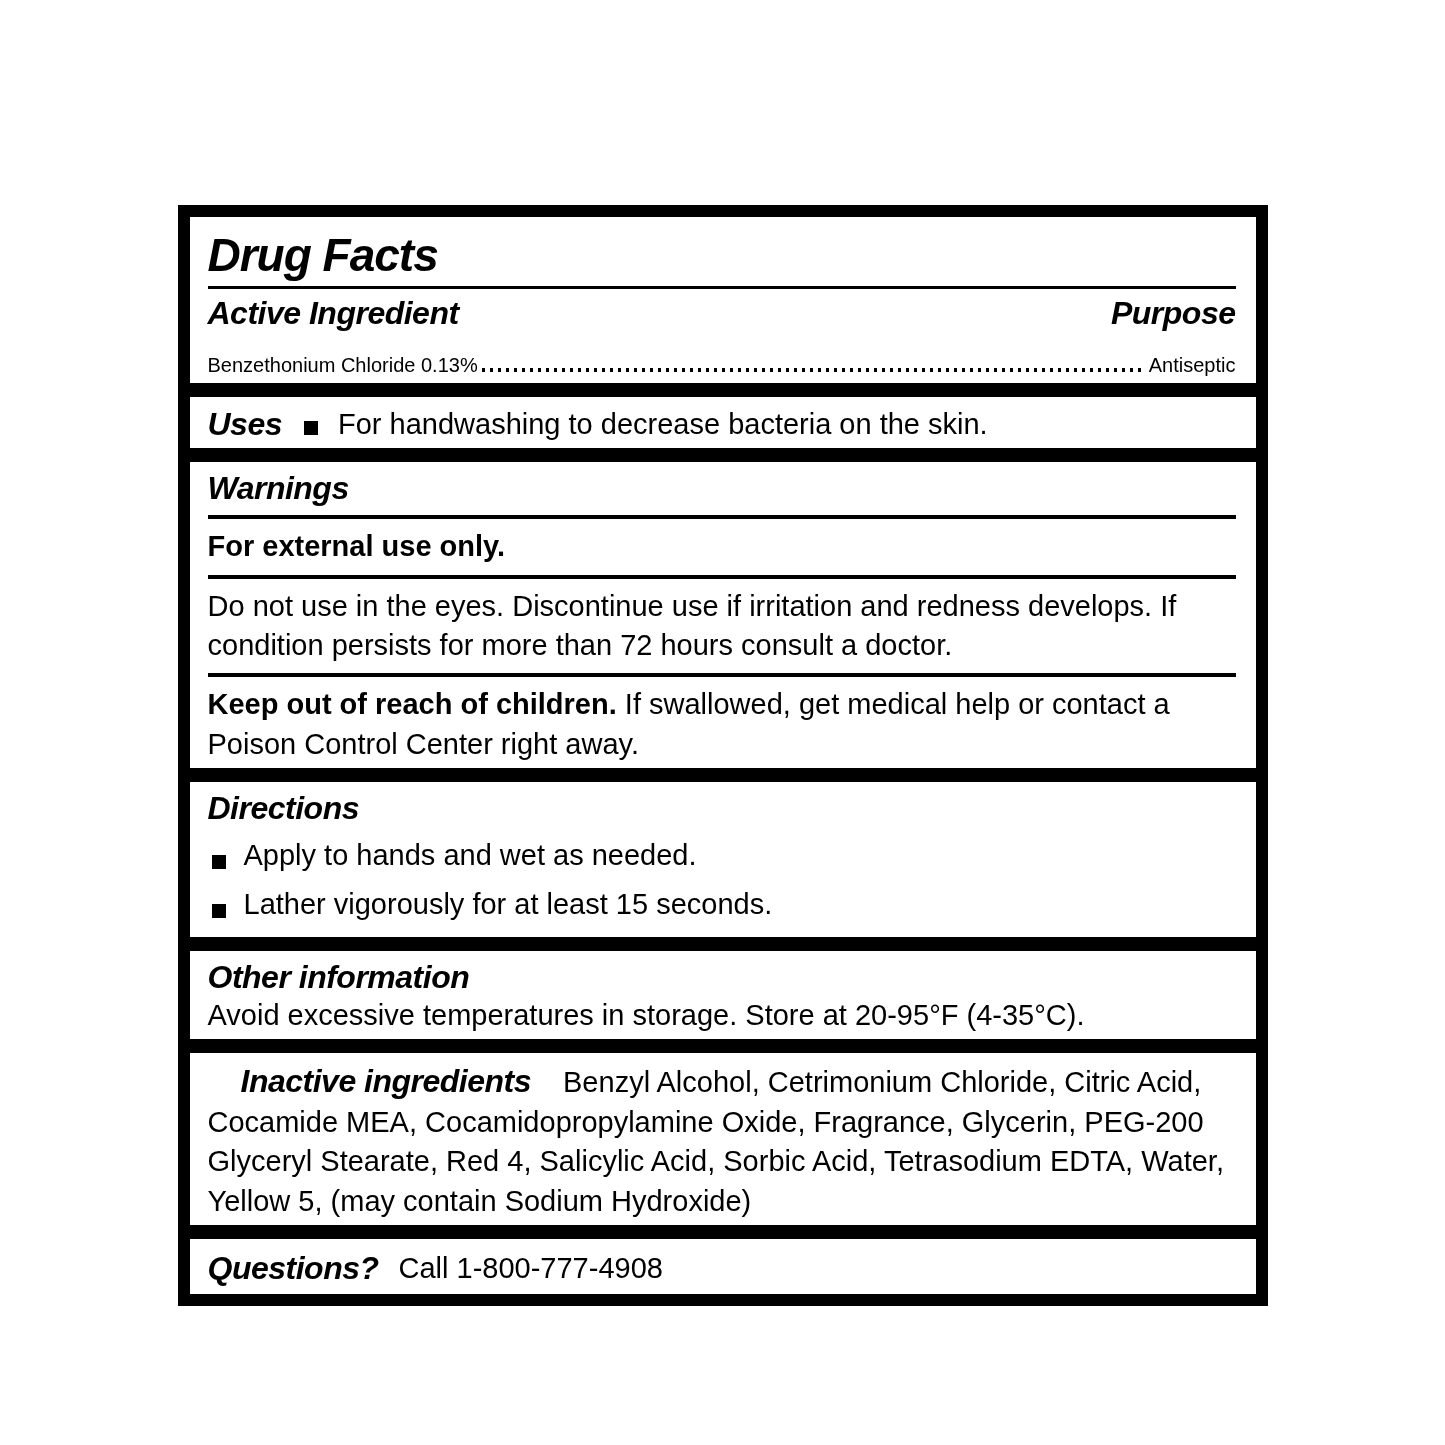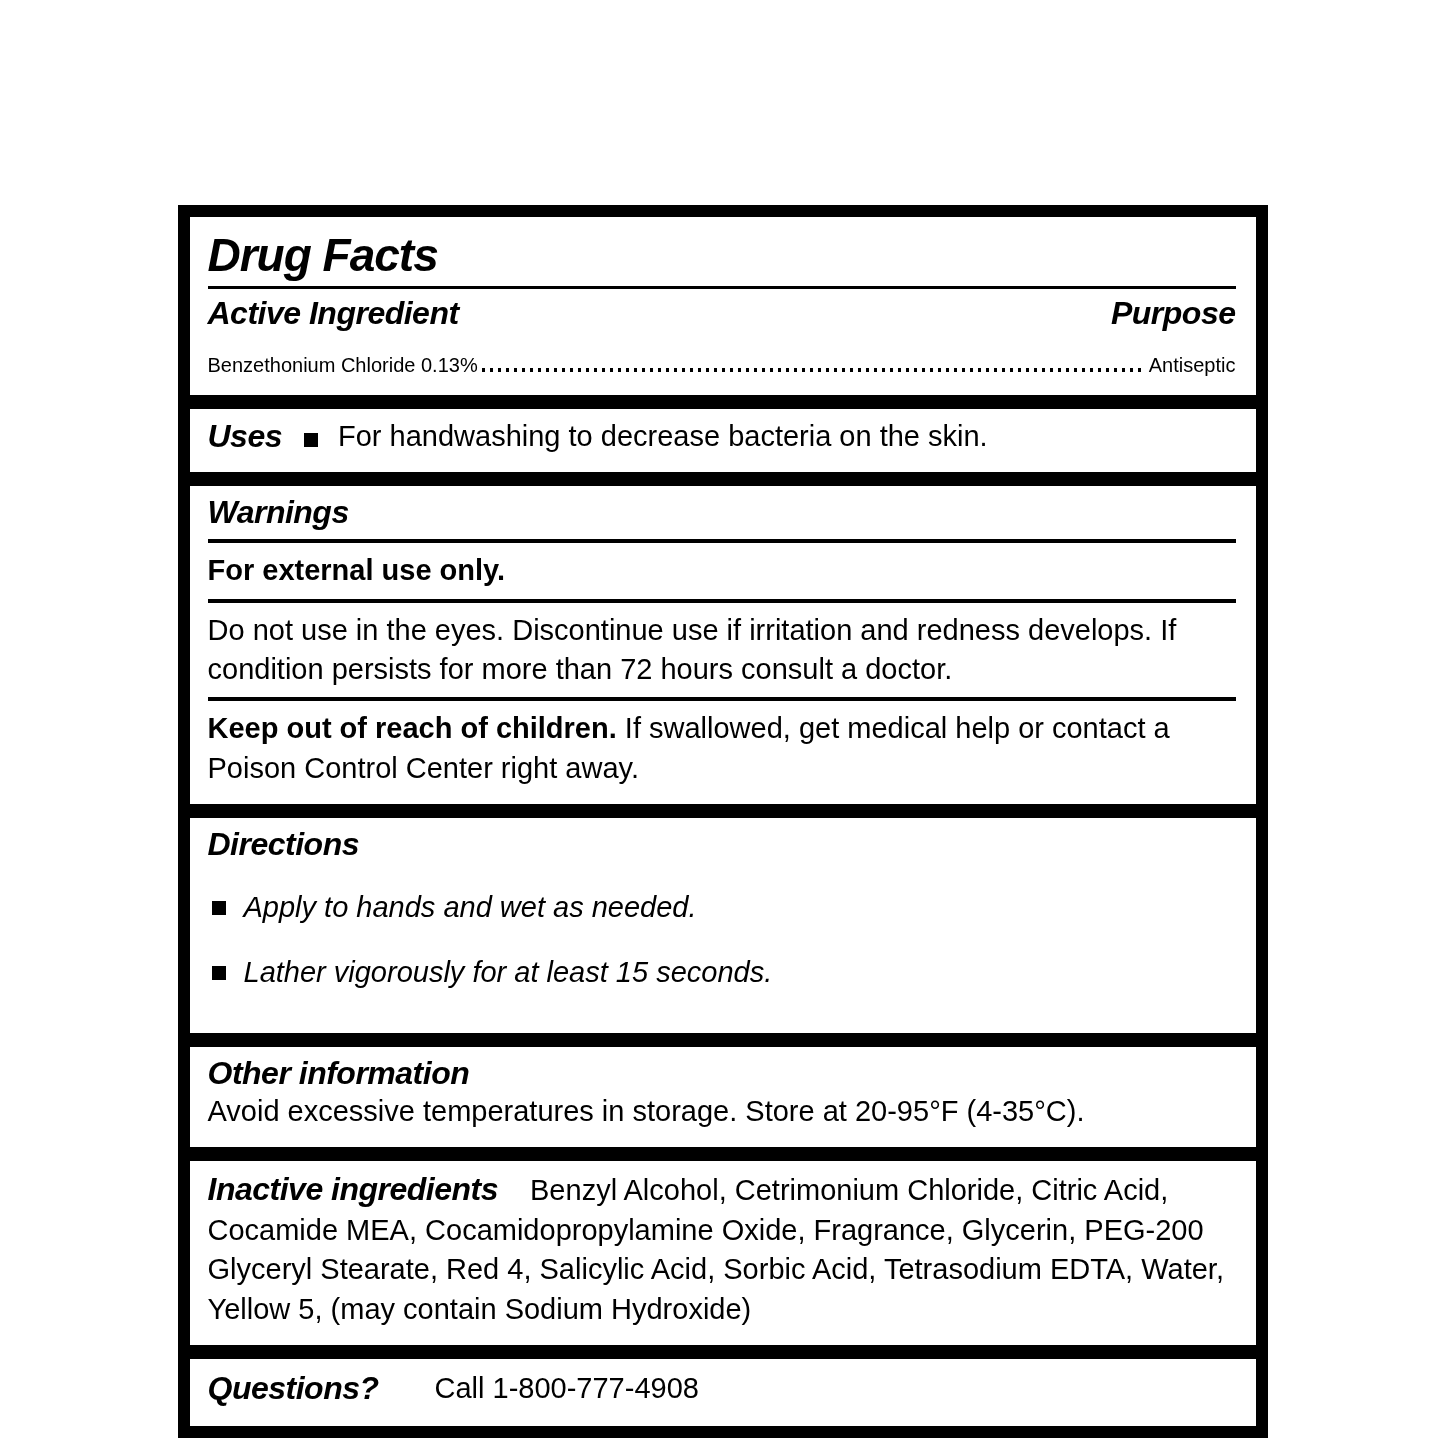--- a/index.html
+++ b/index.html
@@ -23,7 +23,7 @@
   }
   .sec {
     background: #ffffff;
-    padding: 8px 20px 16px 18px;
+    padding: 8px 20px 4px 18px;
   }
   .title {
     font-size: 46px;

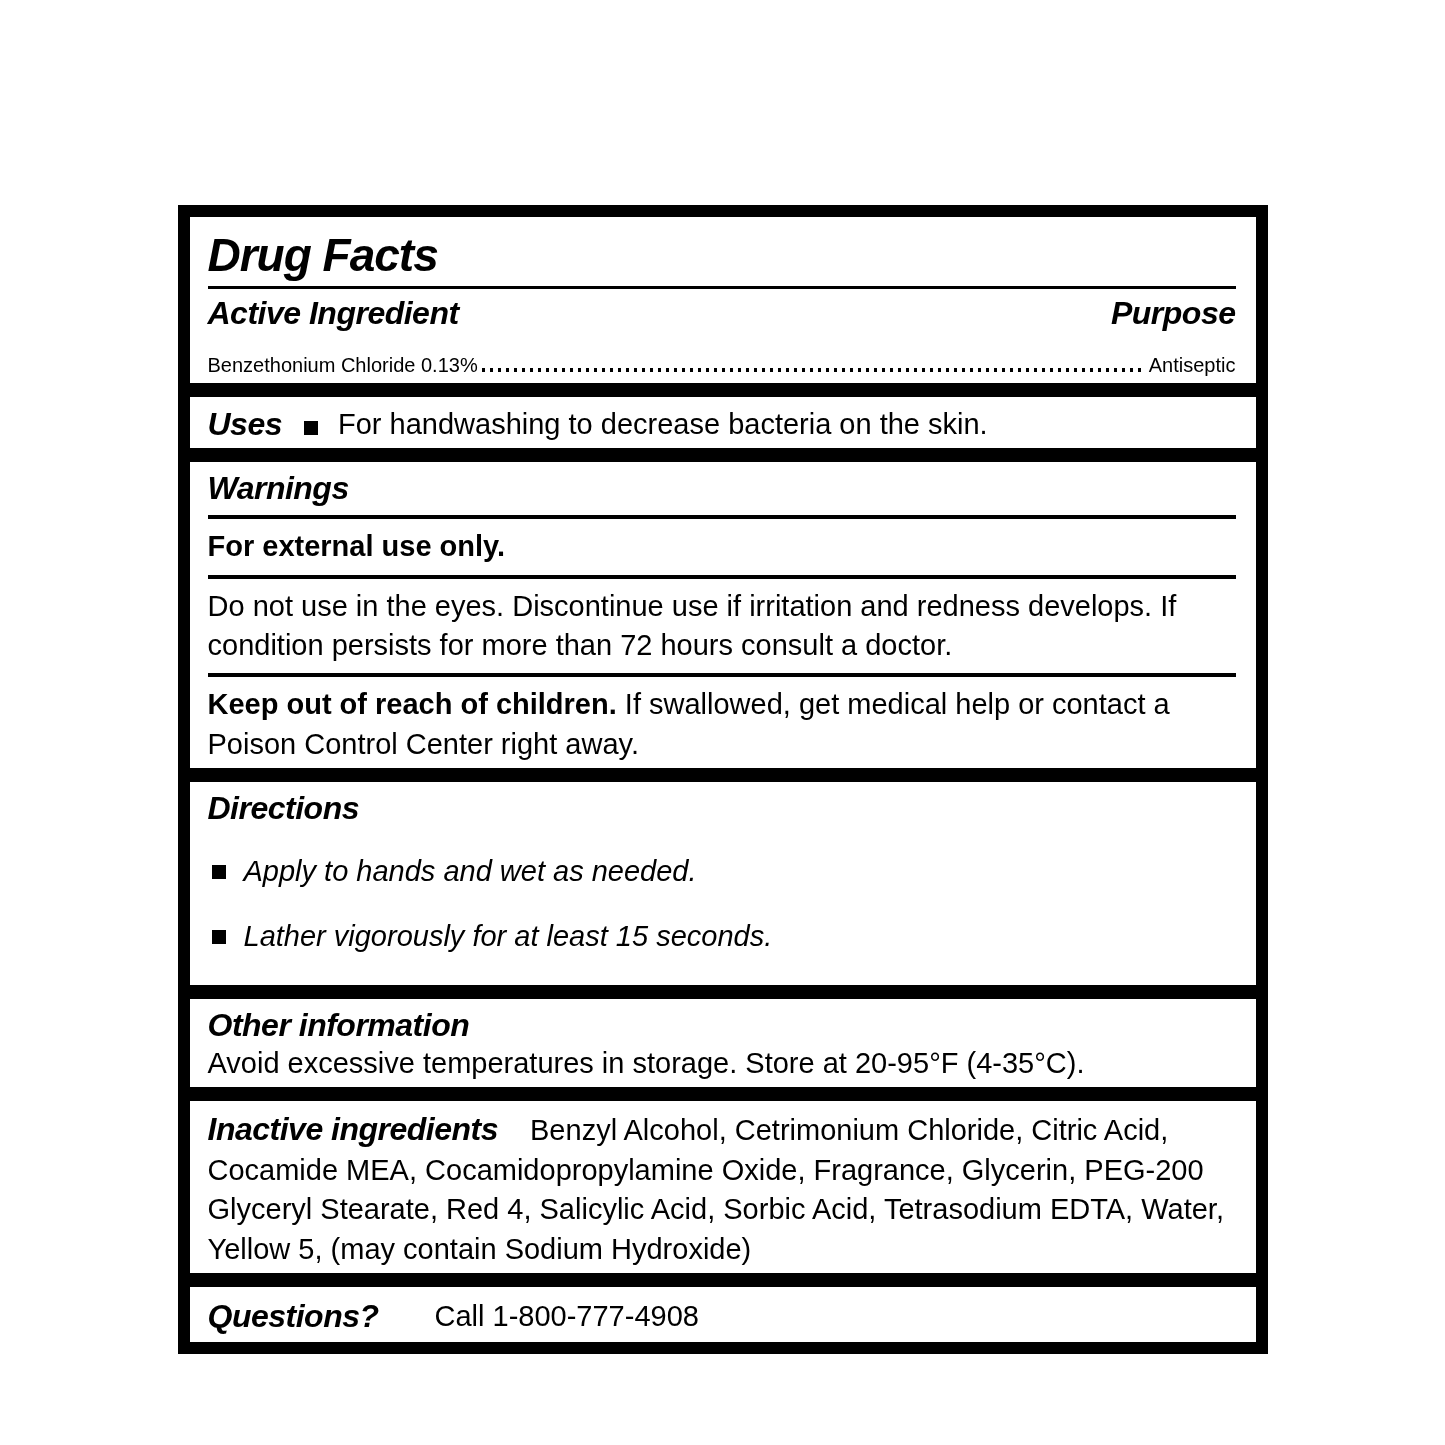--- a/index.html
+++ b/index.html
@@ -84,9 +84,8 @@
   .bullet-list { margin-top: 6px; }
   .bullet-row {
     display: flex;
-    align-items: flex-start;
-    margin: 25px 0;
-    font-style: italic;
+    align-items: center;
+    margin: 9px 0;
   }
   .sq {
     flex: 0 0 auto;

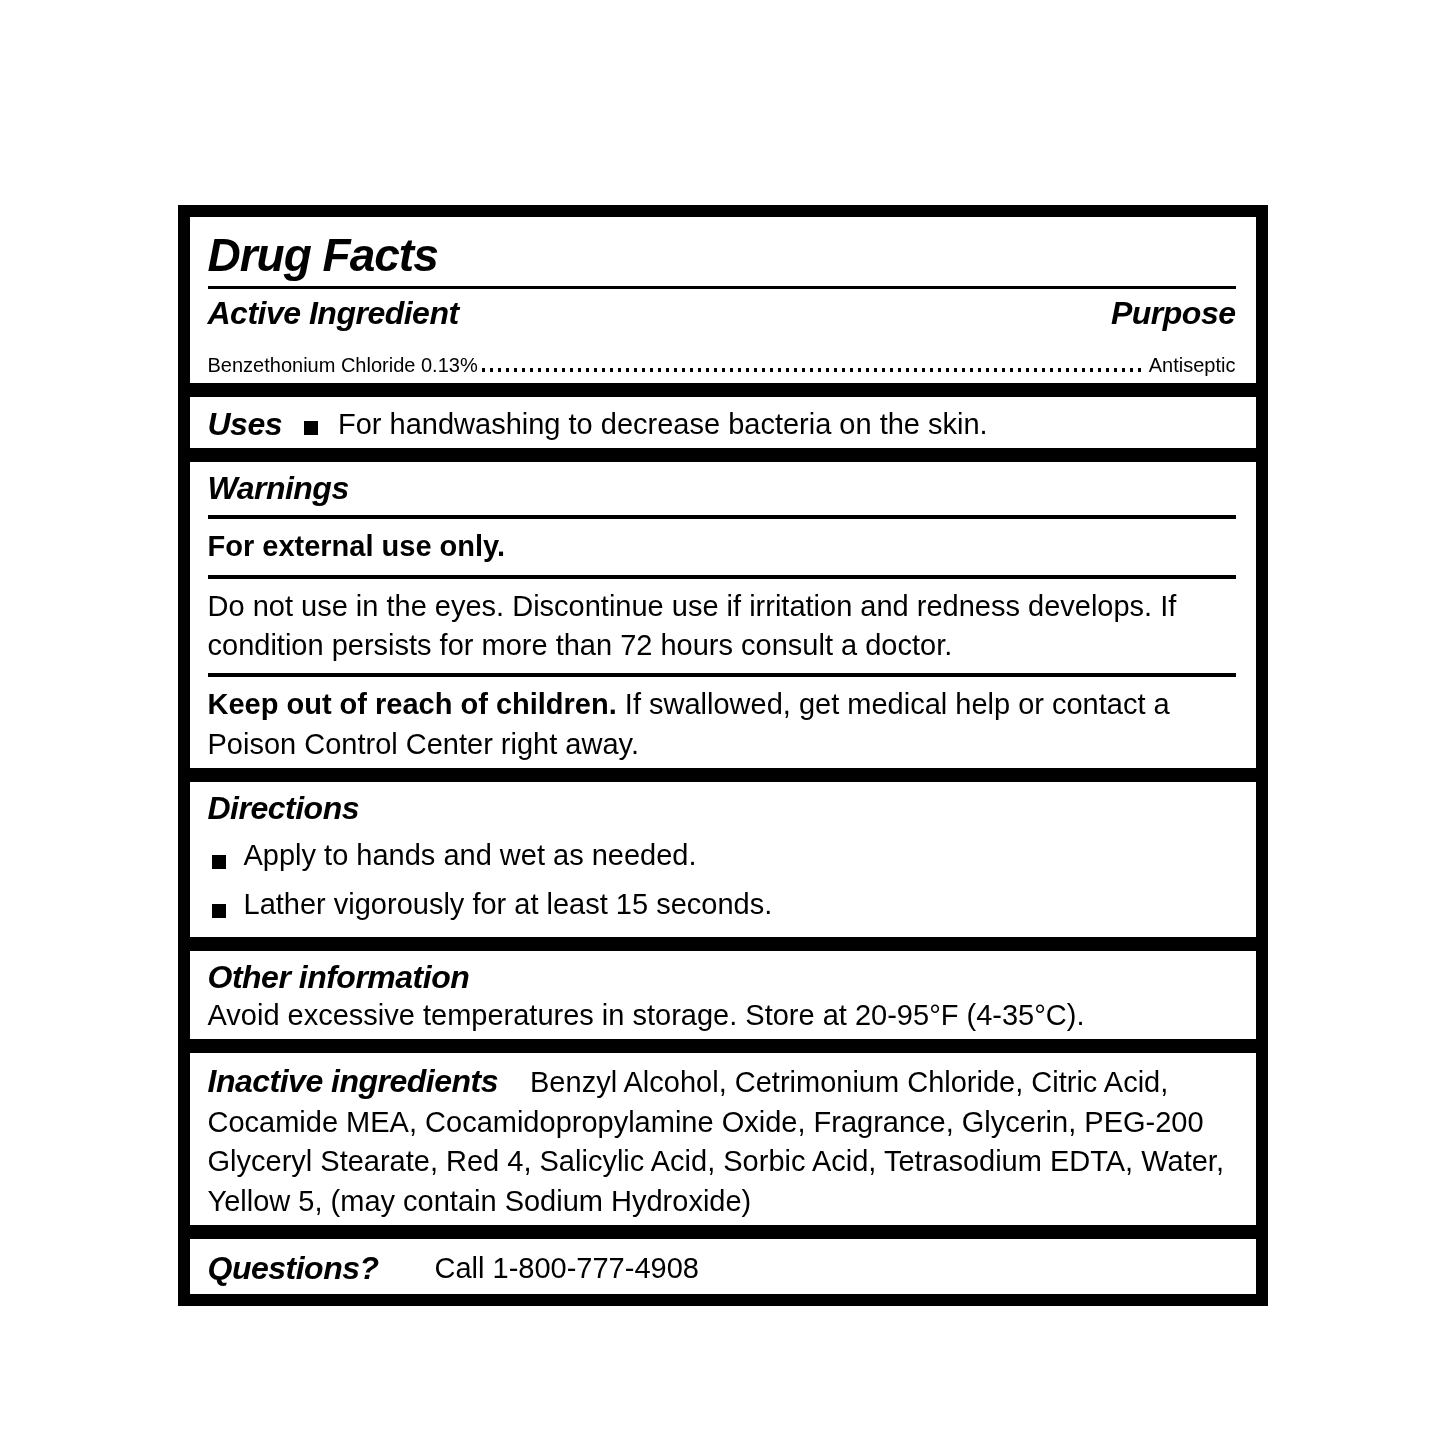--- a/index.html
+++ b/index.html
@@ -95,7 +95,7 @@
     margin: 13px 18px 0 4px;
   }
   .mixed { margin-top: 2px; }
-  .mixed .sec-heading { margin-right: 32px; }
+  .mixed .sec-heading { margin-right: 32px; margin-left: 33px; }
   .questions-row .sec-heading { margin-right: 56px; }
   .questions-row { padding: 2px 0 2px 0; }
 </style>

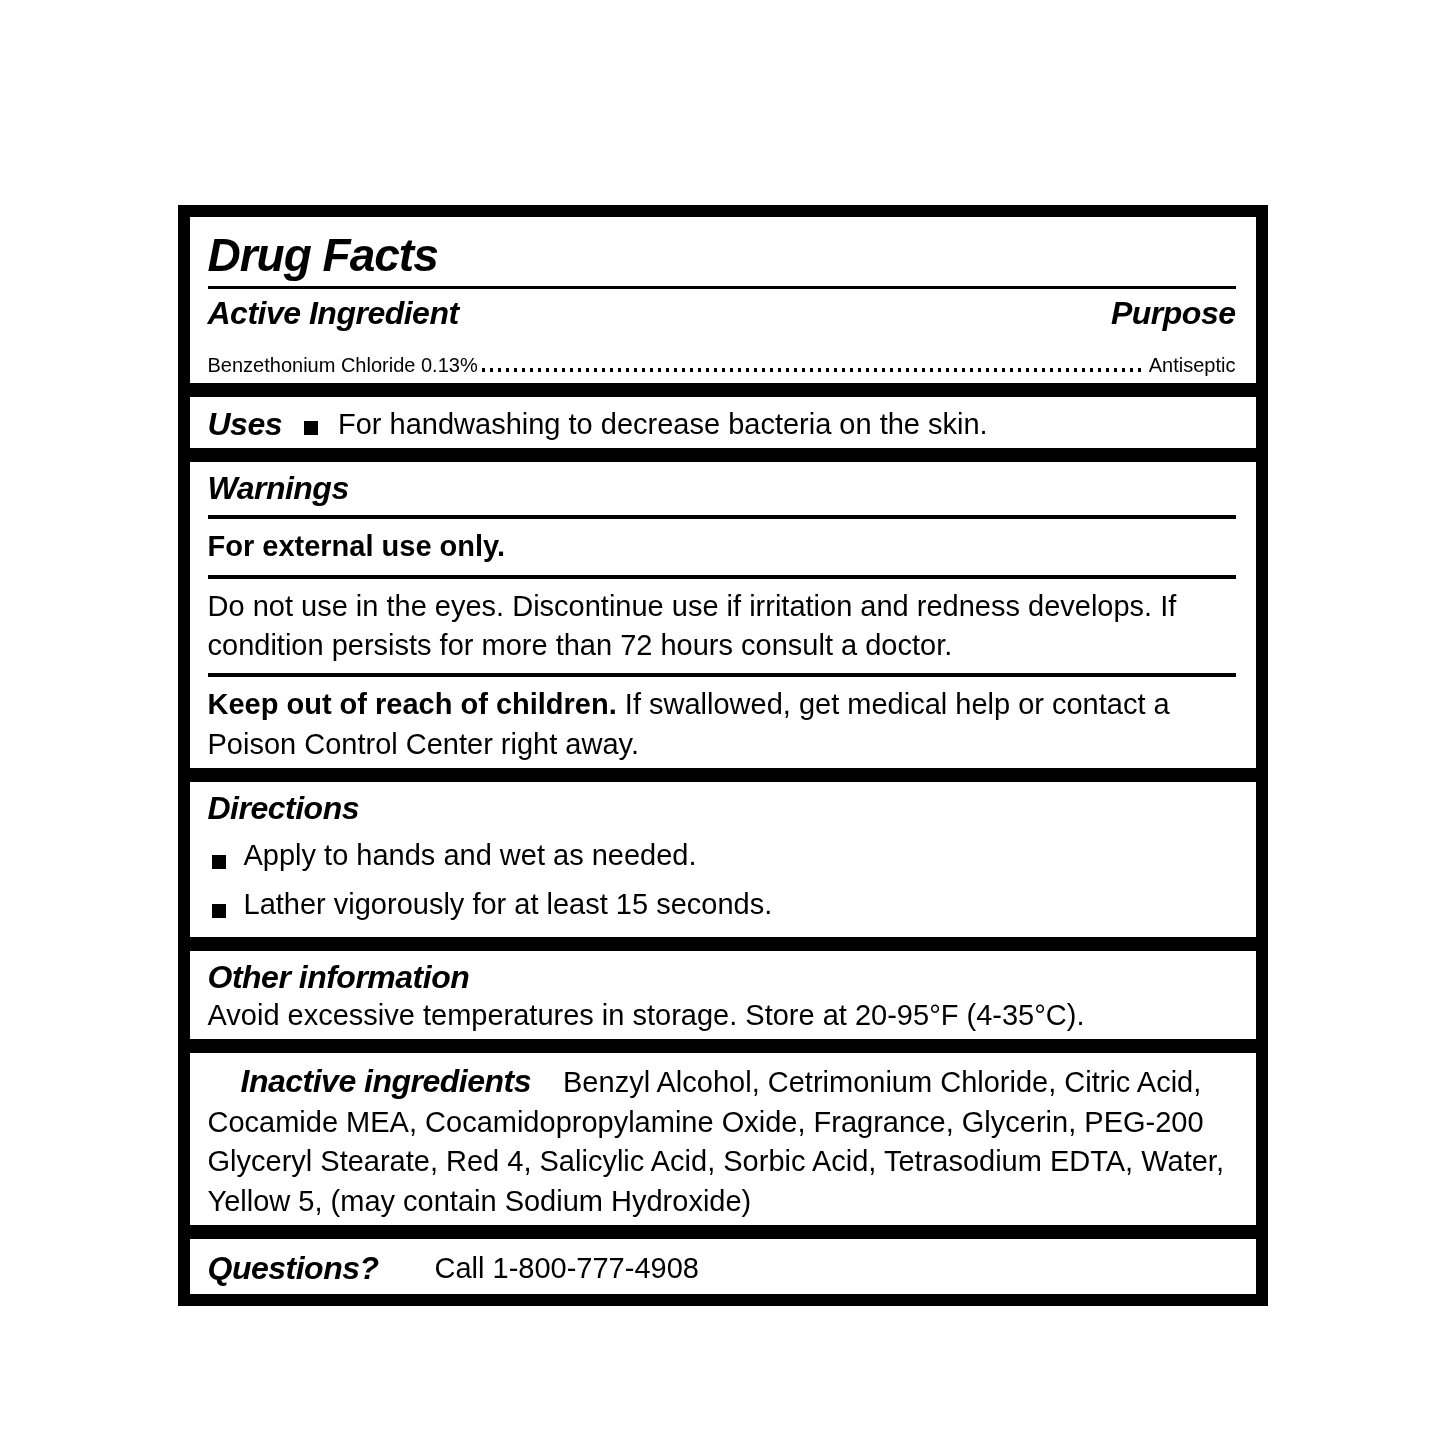--- a/index.html
+++ b/index.html
@@ -96,7 +96,7 @@
   }
   .mixed { margin-top: 2px; }
   .mixed .sec-heading { margin-right: 32px; margin-left: 33px; }
-  .questions-row .sec-heading { margin-right: 56px; }
+  .questions-row .sec-heading { margin-right: 20px; }
   .questions-row { padding: 2px 0 2px 0; }
 </style>
 </head>

